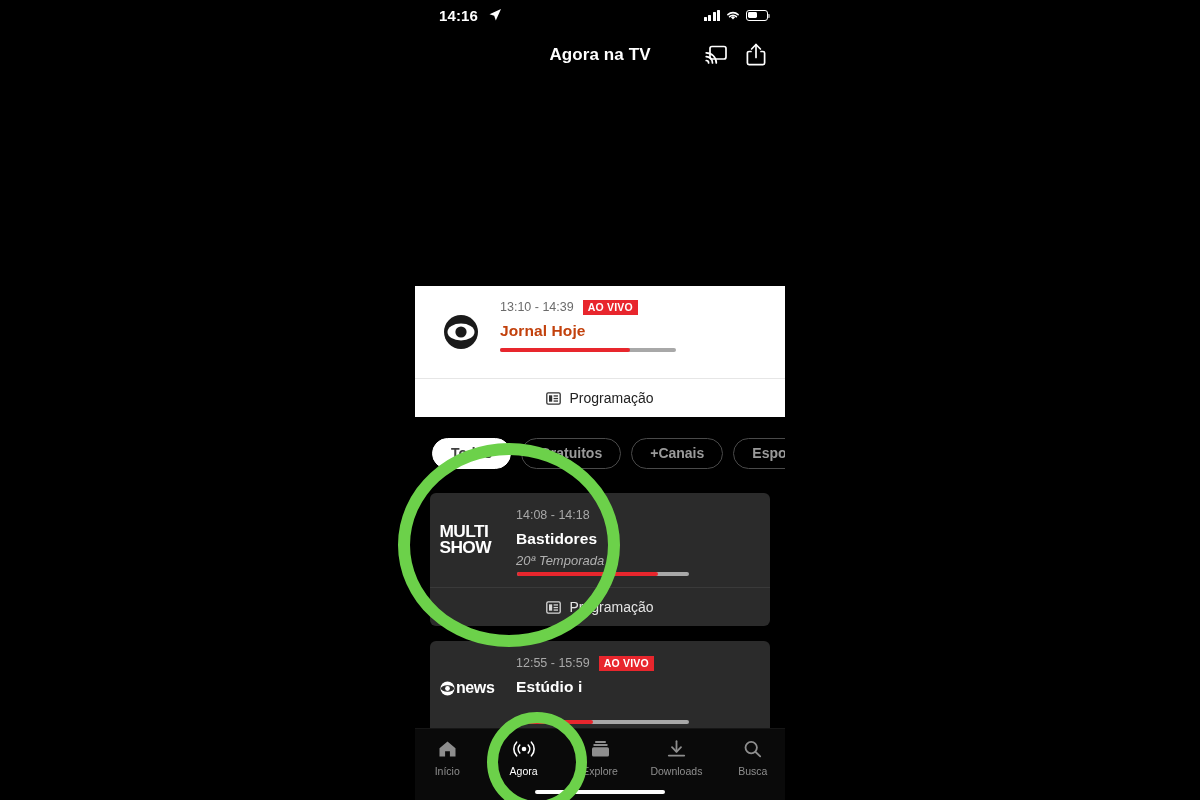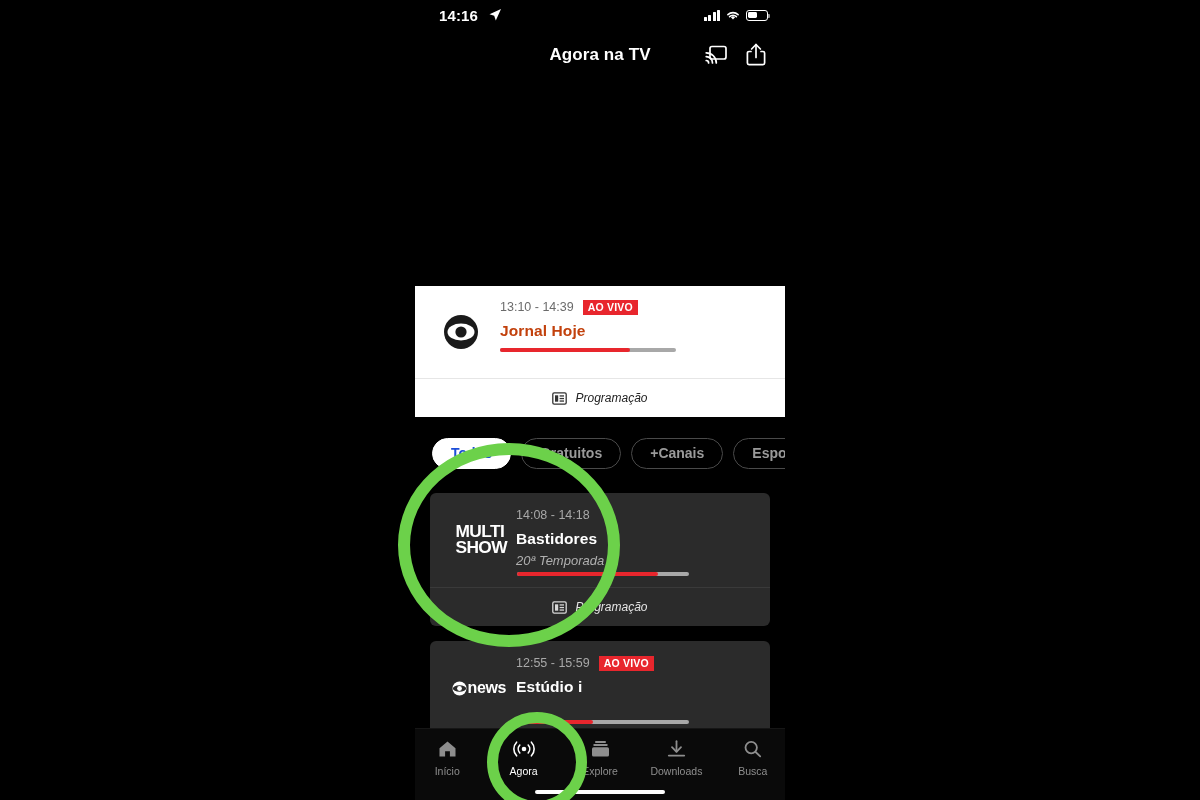--- a/index.html
+++ b/index.html
@@ -200,9 +200,8 @@
     cursor: pointer;
   }
   .sched-label {
-    font-size: 12px;
+    font-size: 14px;
     color: #222222;
-    font-style: italic;
   }
 
   

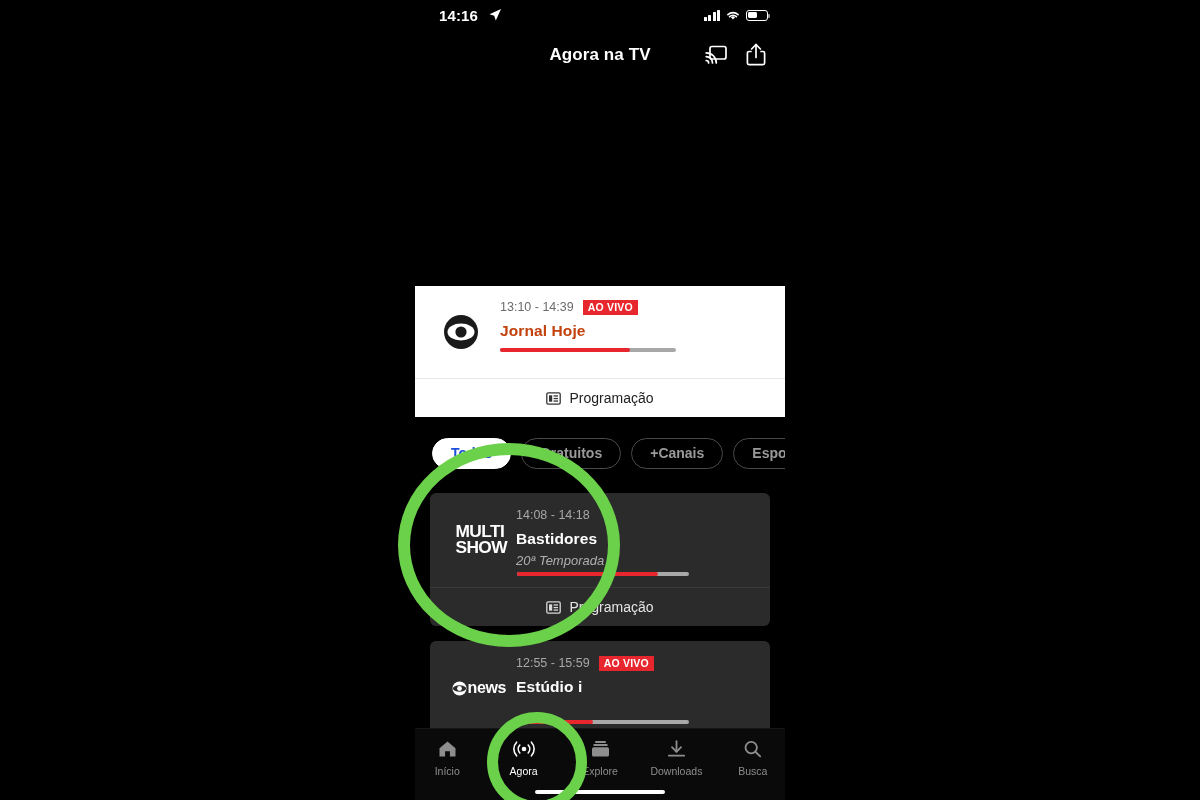--- a/index.html
+++ b/index.html
@@ -234,7 +234,7 @@
   }
   .chip.active {
     background: #ffffff;
-    color: #1d4ed8;
+    color: #404040;
     border-color: #ffffff;
     text-align: center;
   }

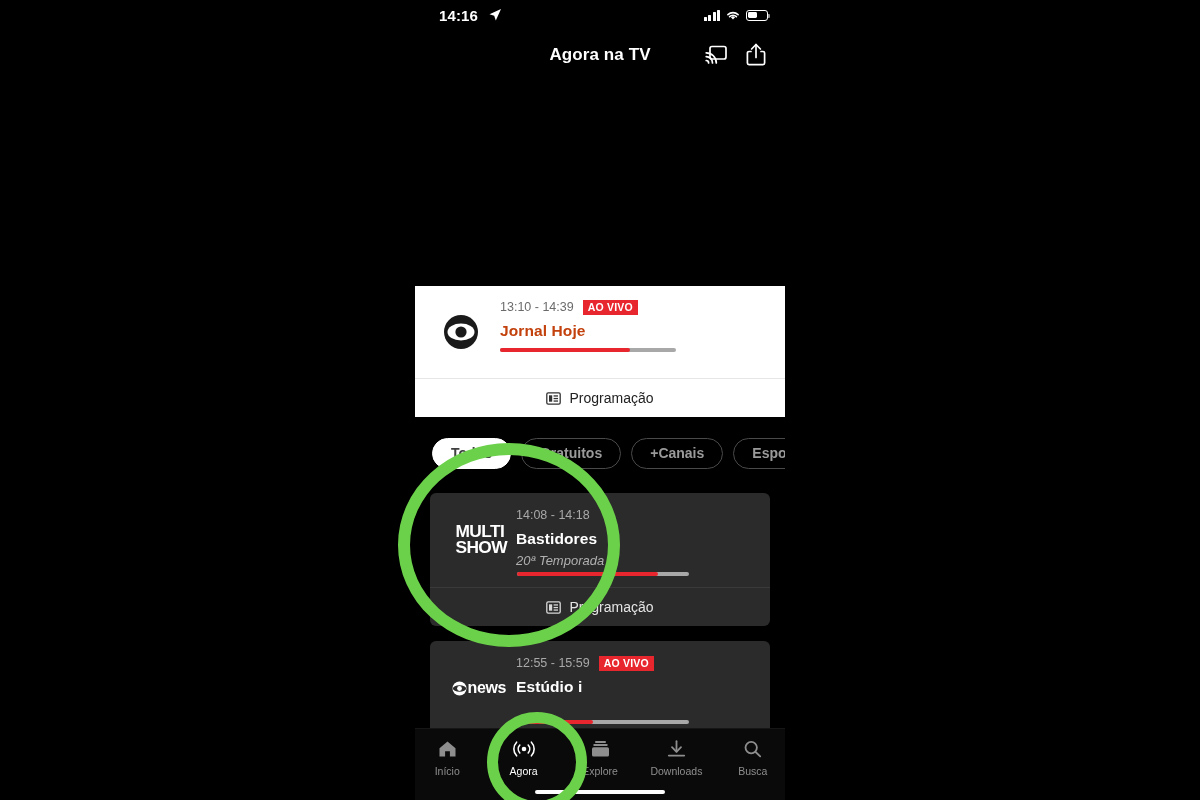--- a/index.html
+++ b/index.html
@@ -254,9 +254,9 @@
   }
   .card-logo {
     position: absolute;
-    left: 0; top: 22px;
+    left: 10px; top: 22px;
     width: 76px; height: 50px;
-    display: flex; align-items: center; justify-content: flex-end;
+    display: flex; align-items: center; justify-content: flex-start;
   }
   .ms-logo {
     color: #ffffff;

